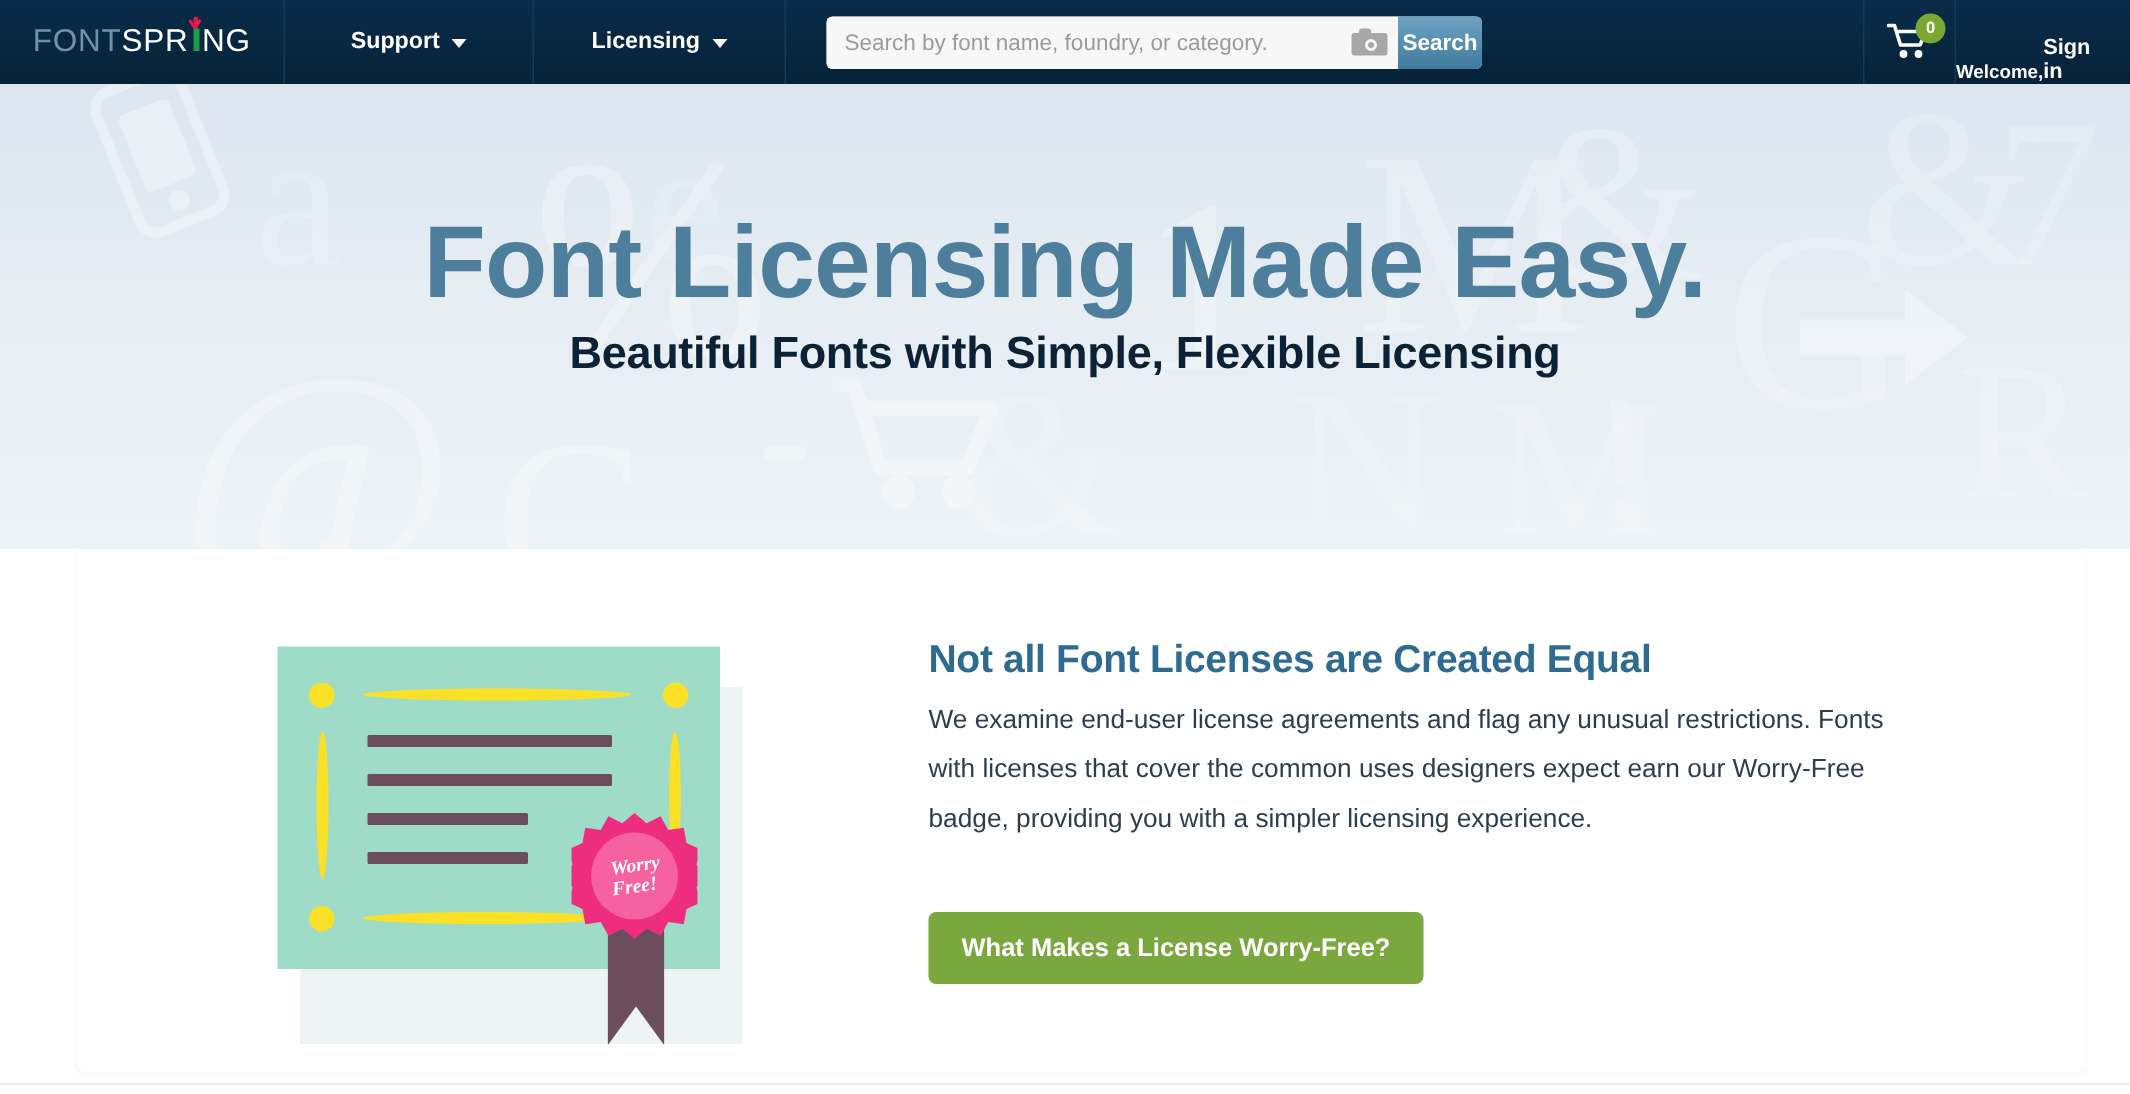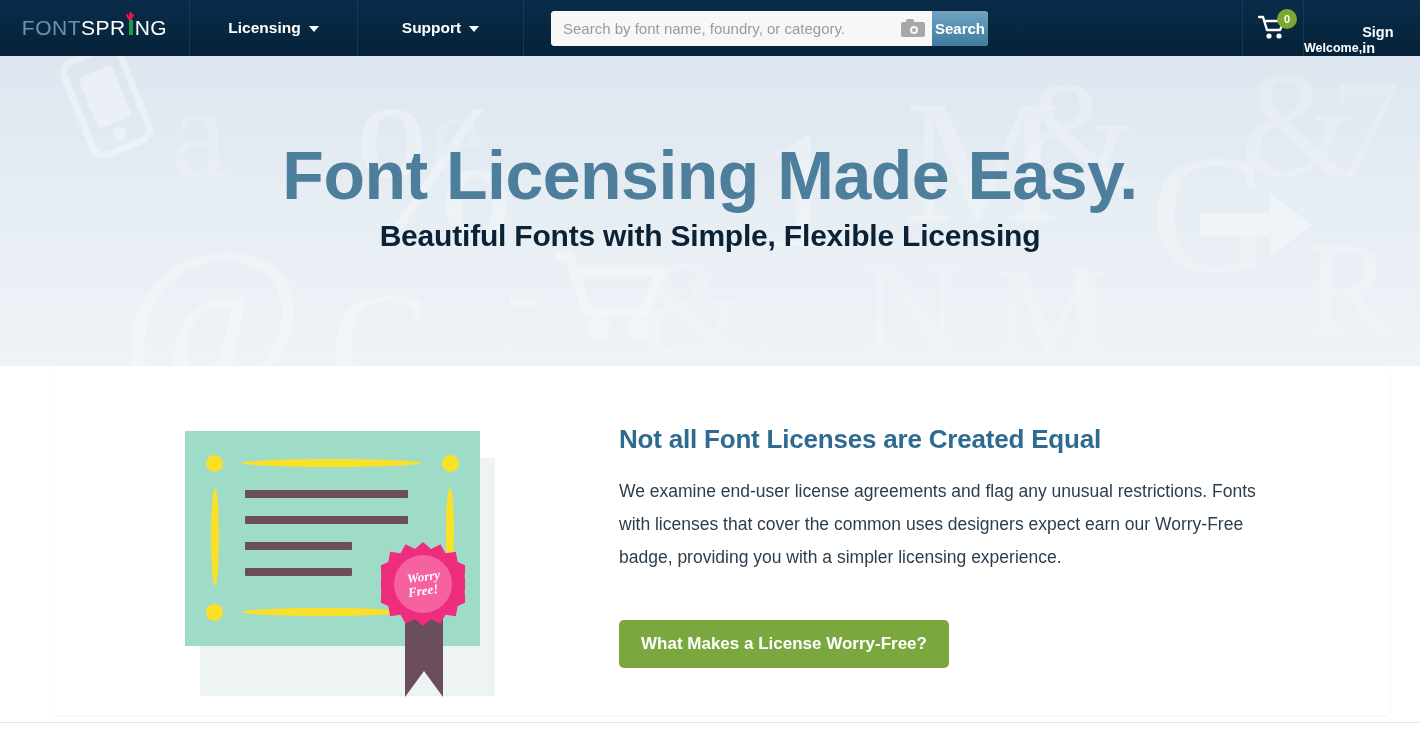--- a/index.html
+++ b/index.html
@@ -231,12 +231,12 @@
     <div class="logo"><span class="font">FONT</span><span class="spr">SPR</span><span class="sprout"><span class="petal p1"></span><span class="petal p2"></span><span class="petal p3"></span><span class="stem"></span></span><span class="ng">NG</span></div>
   </div>
 
+  <div class="nav-item nav-support">
+    <span>Support</span>
+    <span class="chev"></span>
+  </div>
   <div class="nav-item nav-licensing">
     <span>Licensing</span>
-    <span class="chev"></span>
-  </div>
-  <div class="nav-item nav-support">
-    <span>Support</span>
     <span class="chev"></span>
   </div>
 

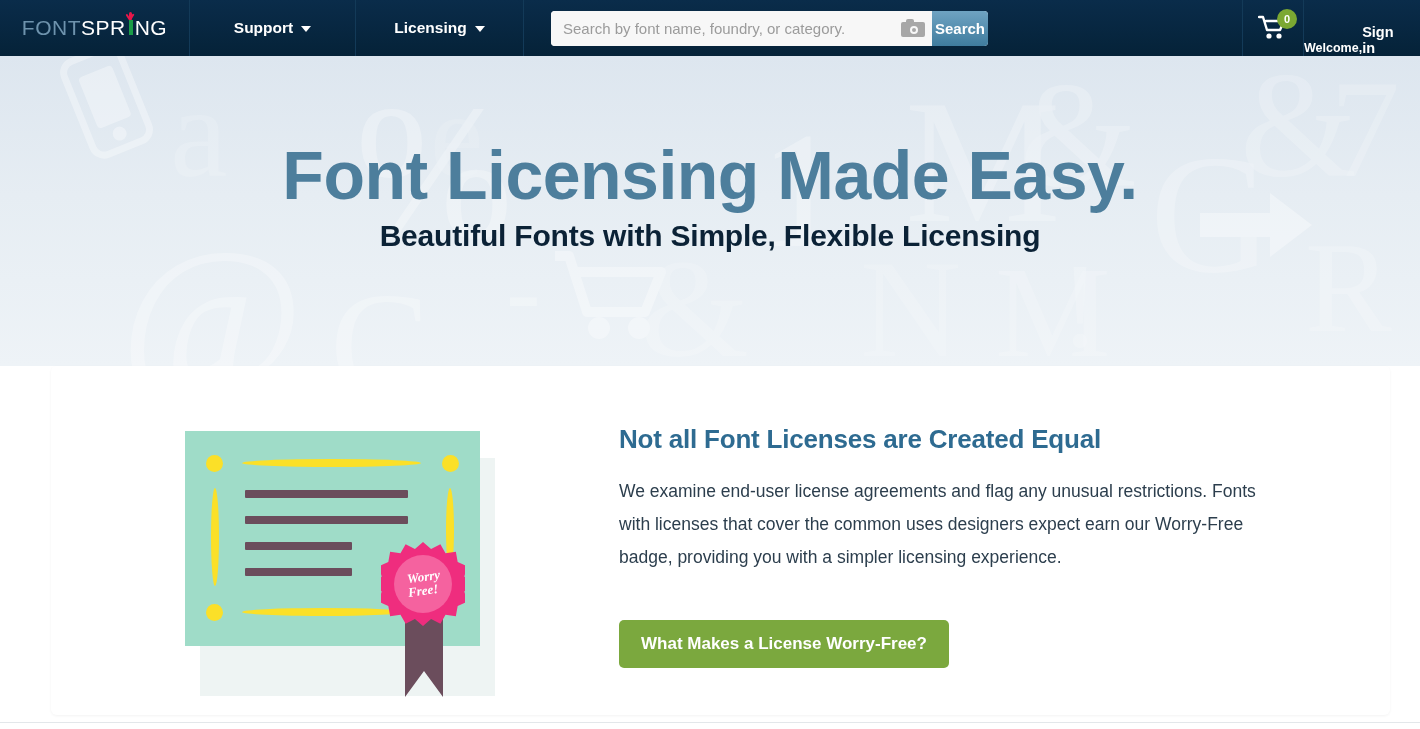--- a/index.html
+++ b/index.html
@@ -208,7 +208,7 @@
     font-size: 26px; font-weight: bold; color: #2e6b91; letter-spacing: -.2px;
   }
   .copy p {
-    margin-top: 20px; font-size: 17.5px; line-height: 33px; color: #2c3e4d;
+    margin-top: 8px; font-size: 17.5px; line-height: 33px; color: #2c3e4d;
   }
   .cta {
     display: inline-block; margin-top: 46px;

